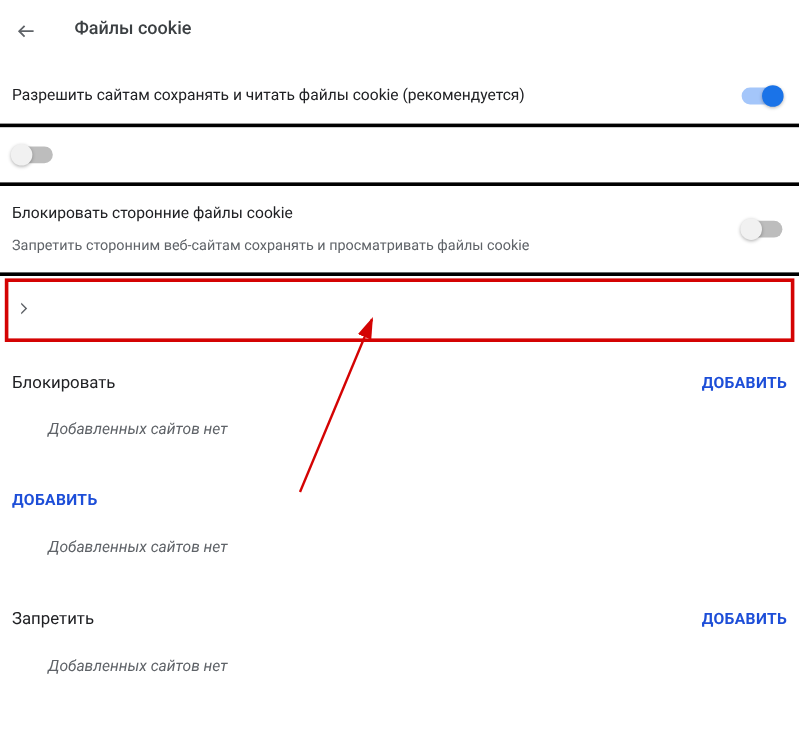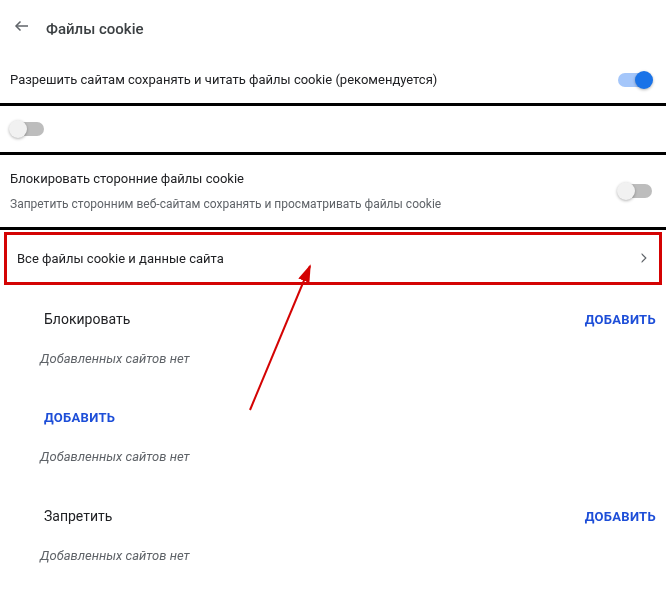--- a/index.html
+++ b/index.html
@@ -14,8 +14,9 @@
     
     .header {
       display: flex;
-      align-items: flex-end;
+      align-items: flex-start;
       padding: 14px 10px 18px 10px;
+      gap: 16px;
     }
     .back-btn {
       width: 24px; height: 24px;

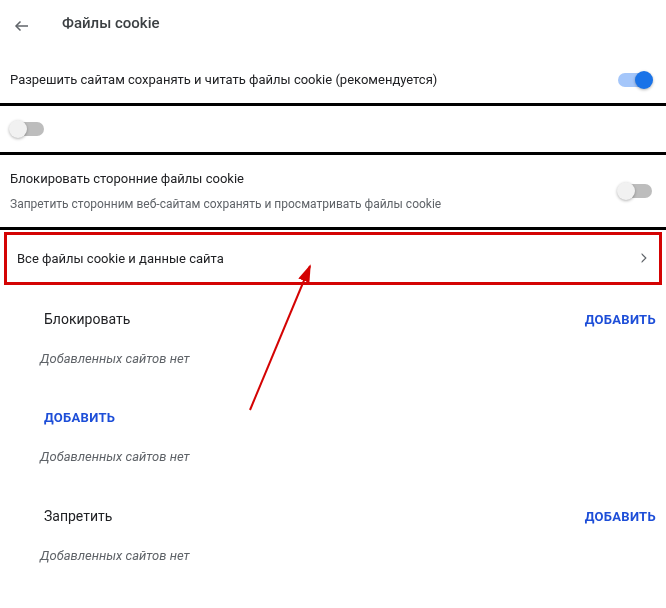--- a/index.html
+++ b/index.html
@@ -149,7 +149,6 @@
 </div>
 
 <div class="link-row">
-  <div class="row-label">Все файлы cookie и данные сайта</div>
   <span class="chevron">
     <svg width="8" height="10" viewBox="0 0 8 12" fill="#5f6368">
         <path d="M0 0 L6 6 L0 12 L0 10 L4 6 L0 2 Z"></path>

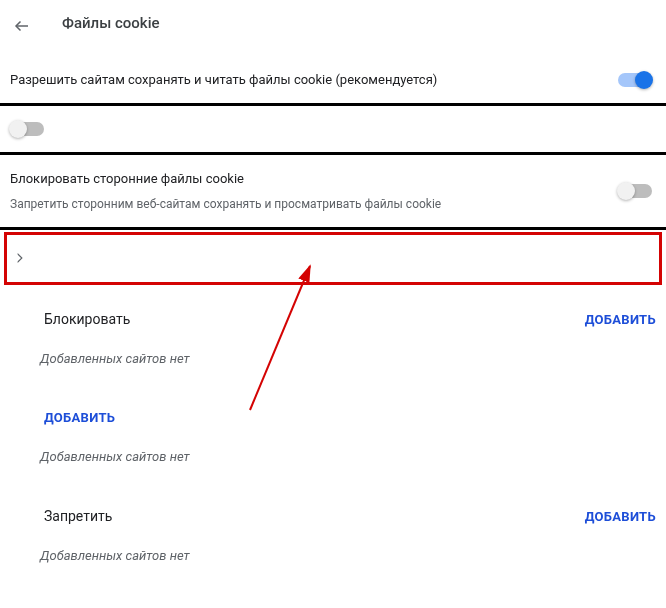--- a/index.html
+++ b/index.html
@@ -84,7 +84,6 @@
       display: flex;
       align-items: center;
       justify-content: space-between;
-      margin-left: 34px;
     }
     .section-title { font-size: 14px; color: #202124; }
     .add-btn {

